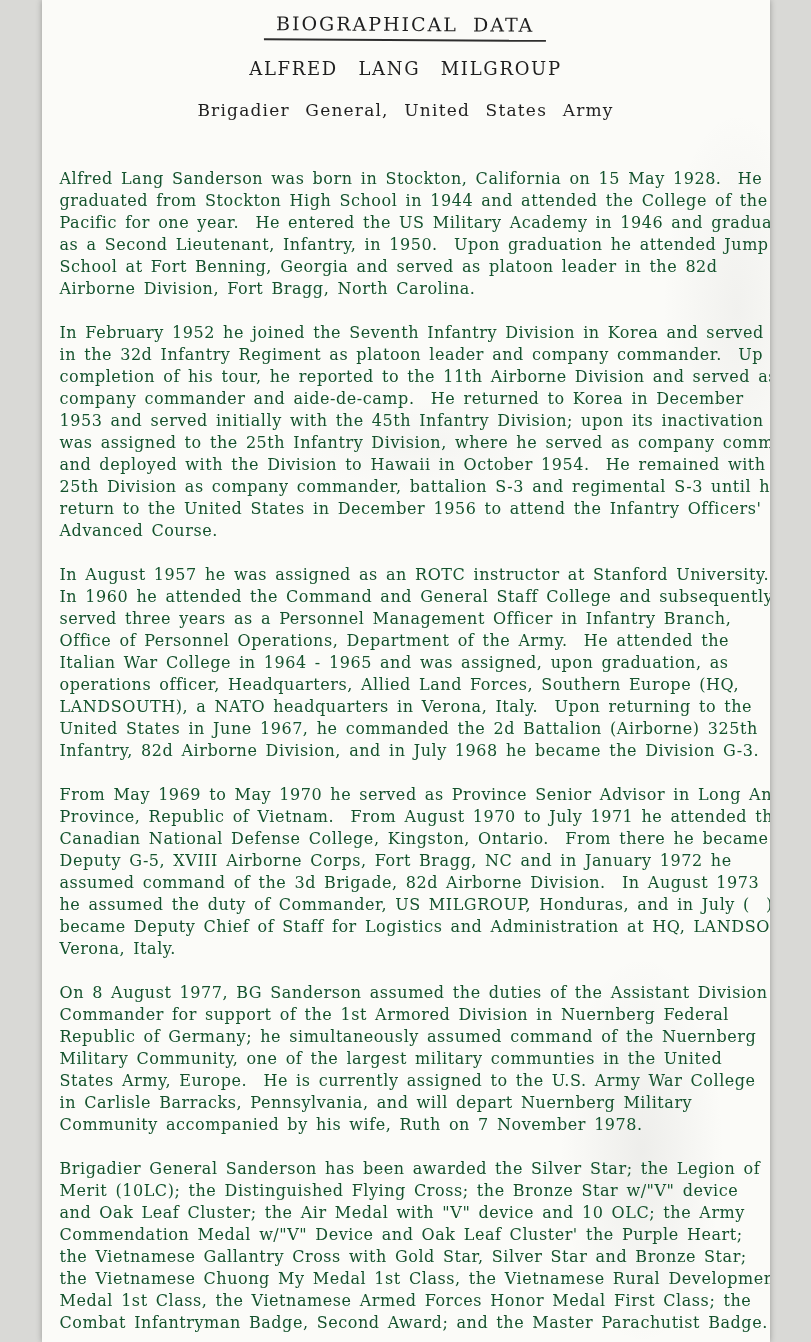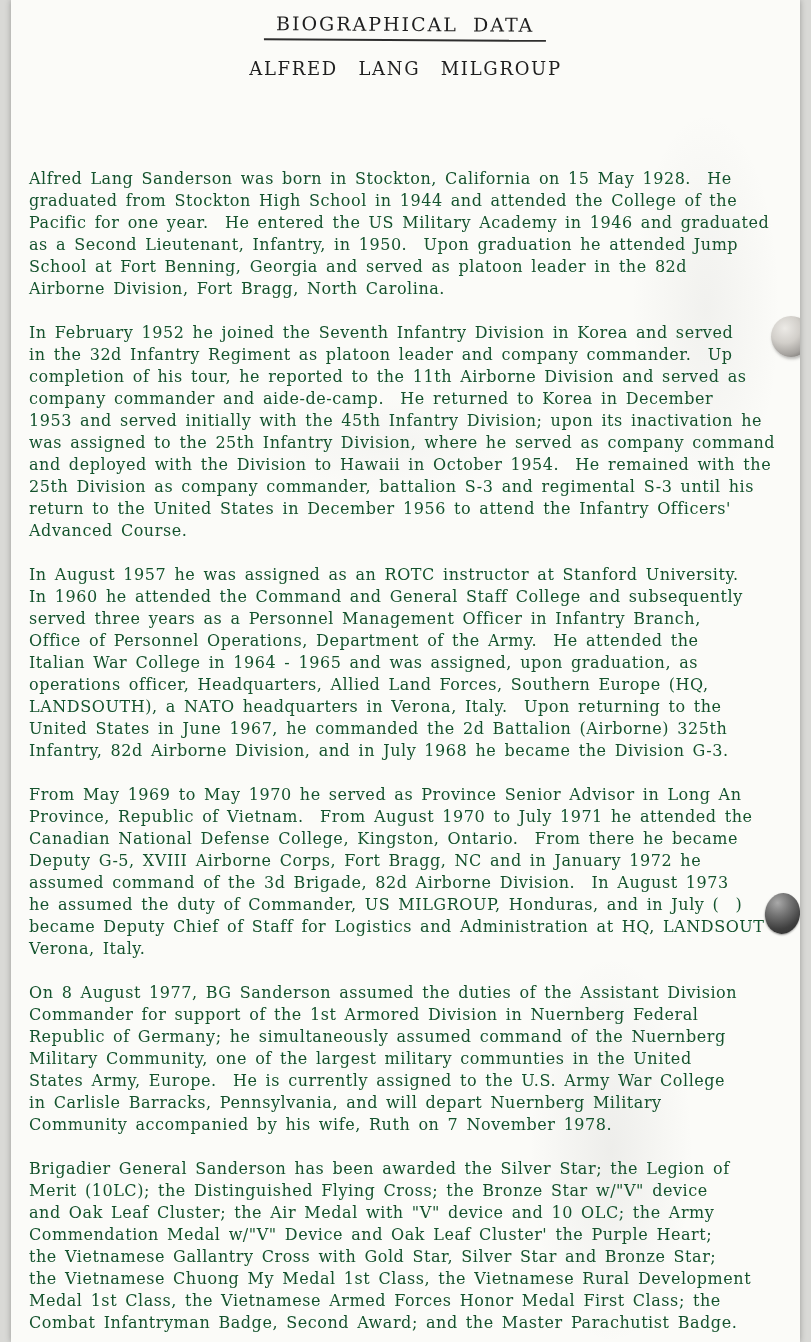--- a/index.html
+++ b/index.html
@@ -5,7 +5,7 @@
   html,body{margin:0;padding:0;background:#d9d9d6;}
   .page{
     position:relative;
-    width:789px;height:1342px;
+    width:728px;height:1342px;
     margin:0 auto;
     background:#fbfbf8;
     overflow:hidden;

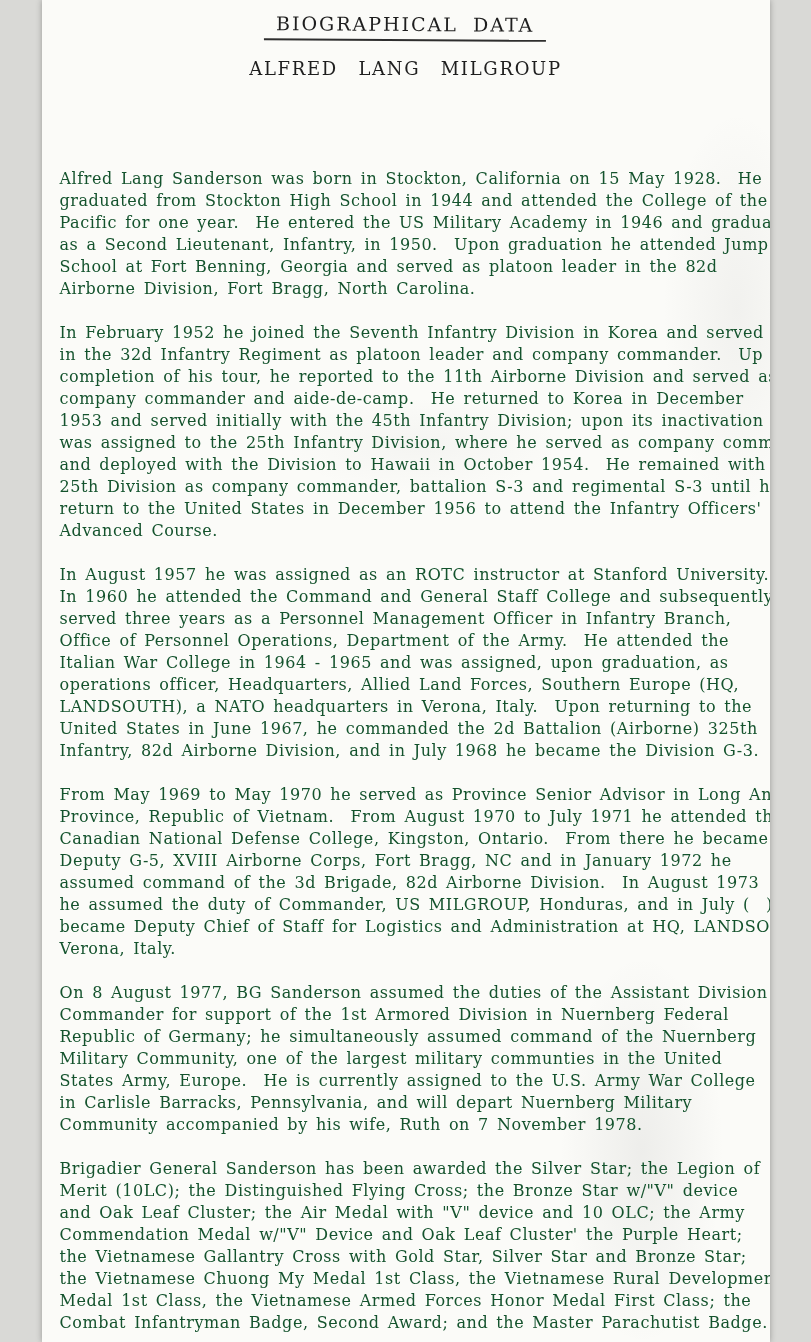--- a/index.html
+++ b/index.html
@@ -66,6 +66,7 @@
       <span class="title-underline">BIOGRAPHICAL DATA</span>
     </div>
     <div class="doc-name">ALFRED LANG MILGROUP</div>
+    <div class="doc-rank">Brigadier General, United States Army</div>
   </header>
 
   <main class="doc-body">

